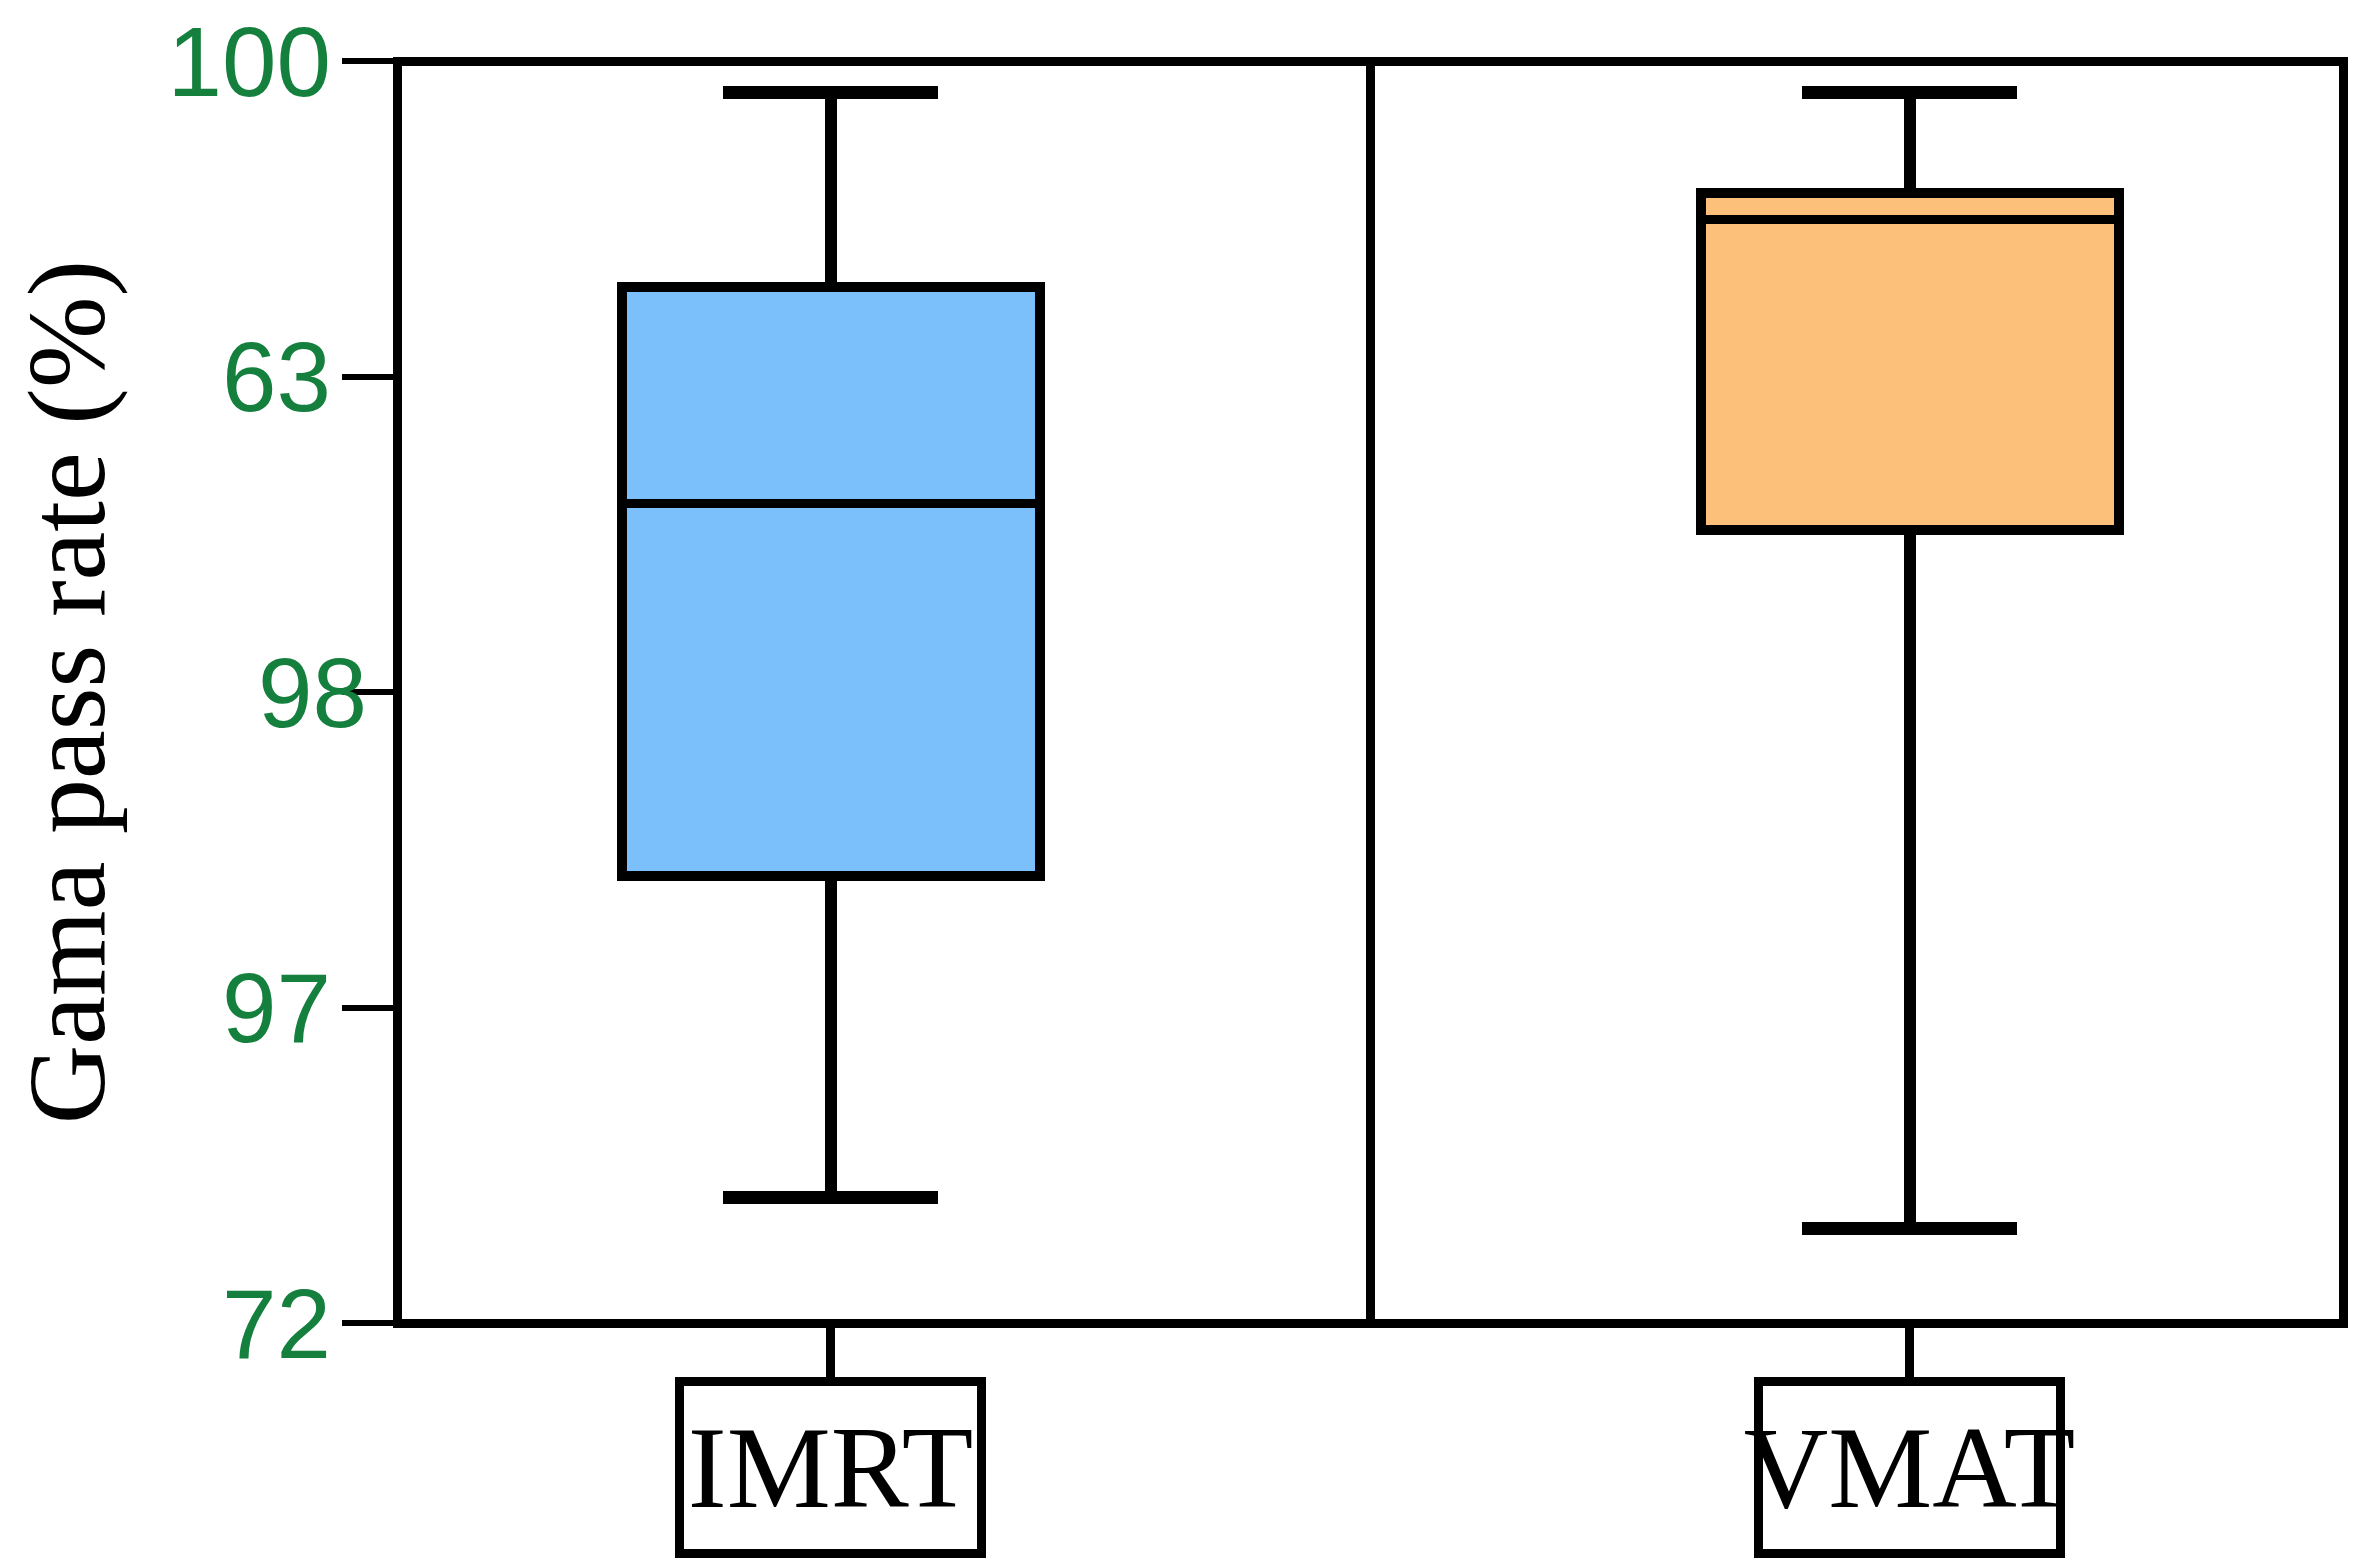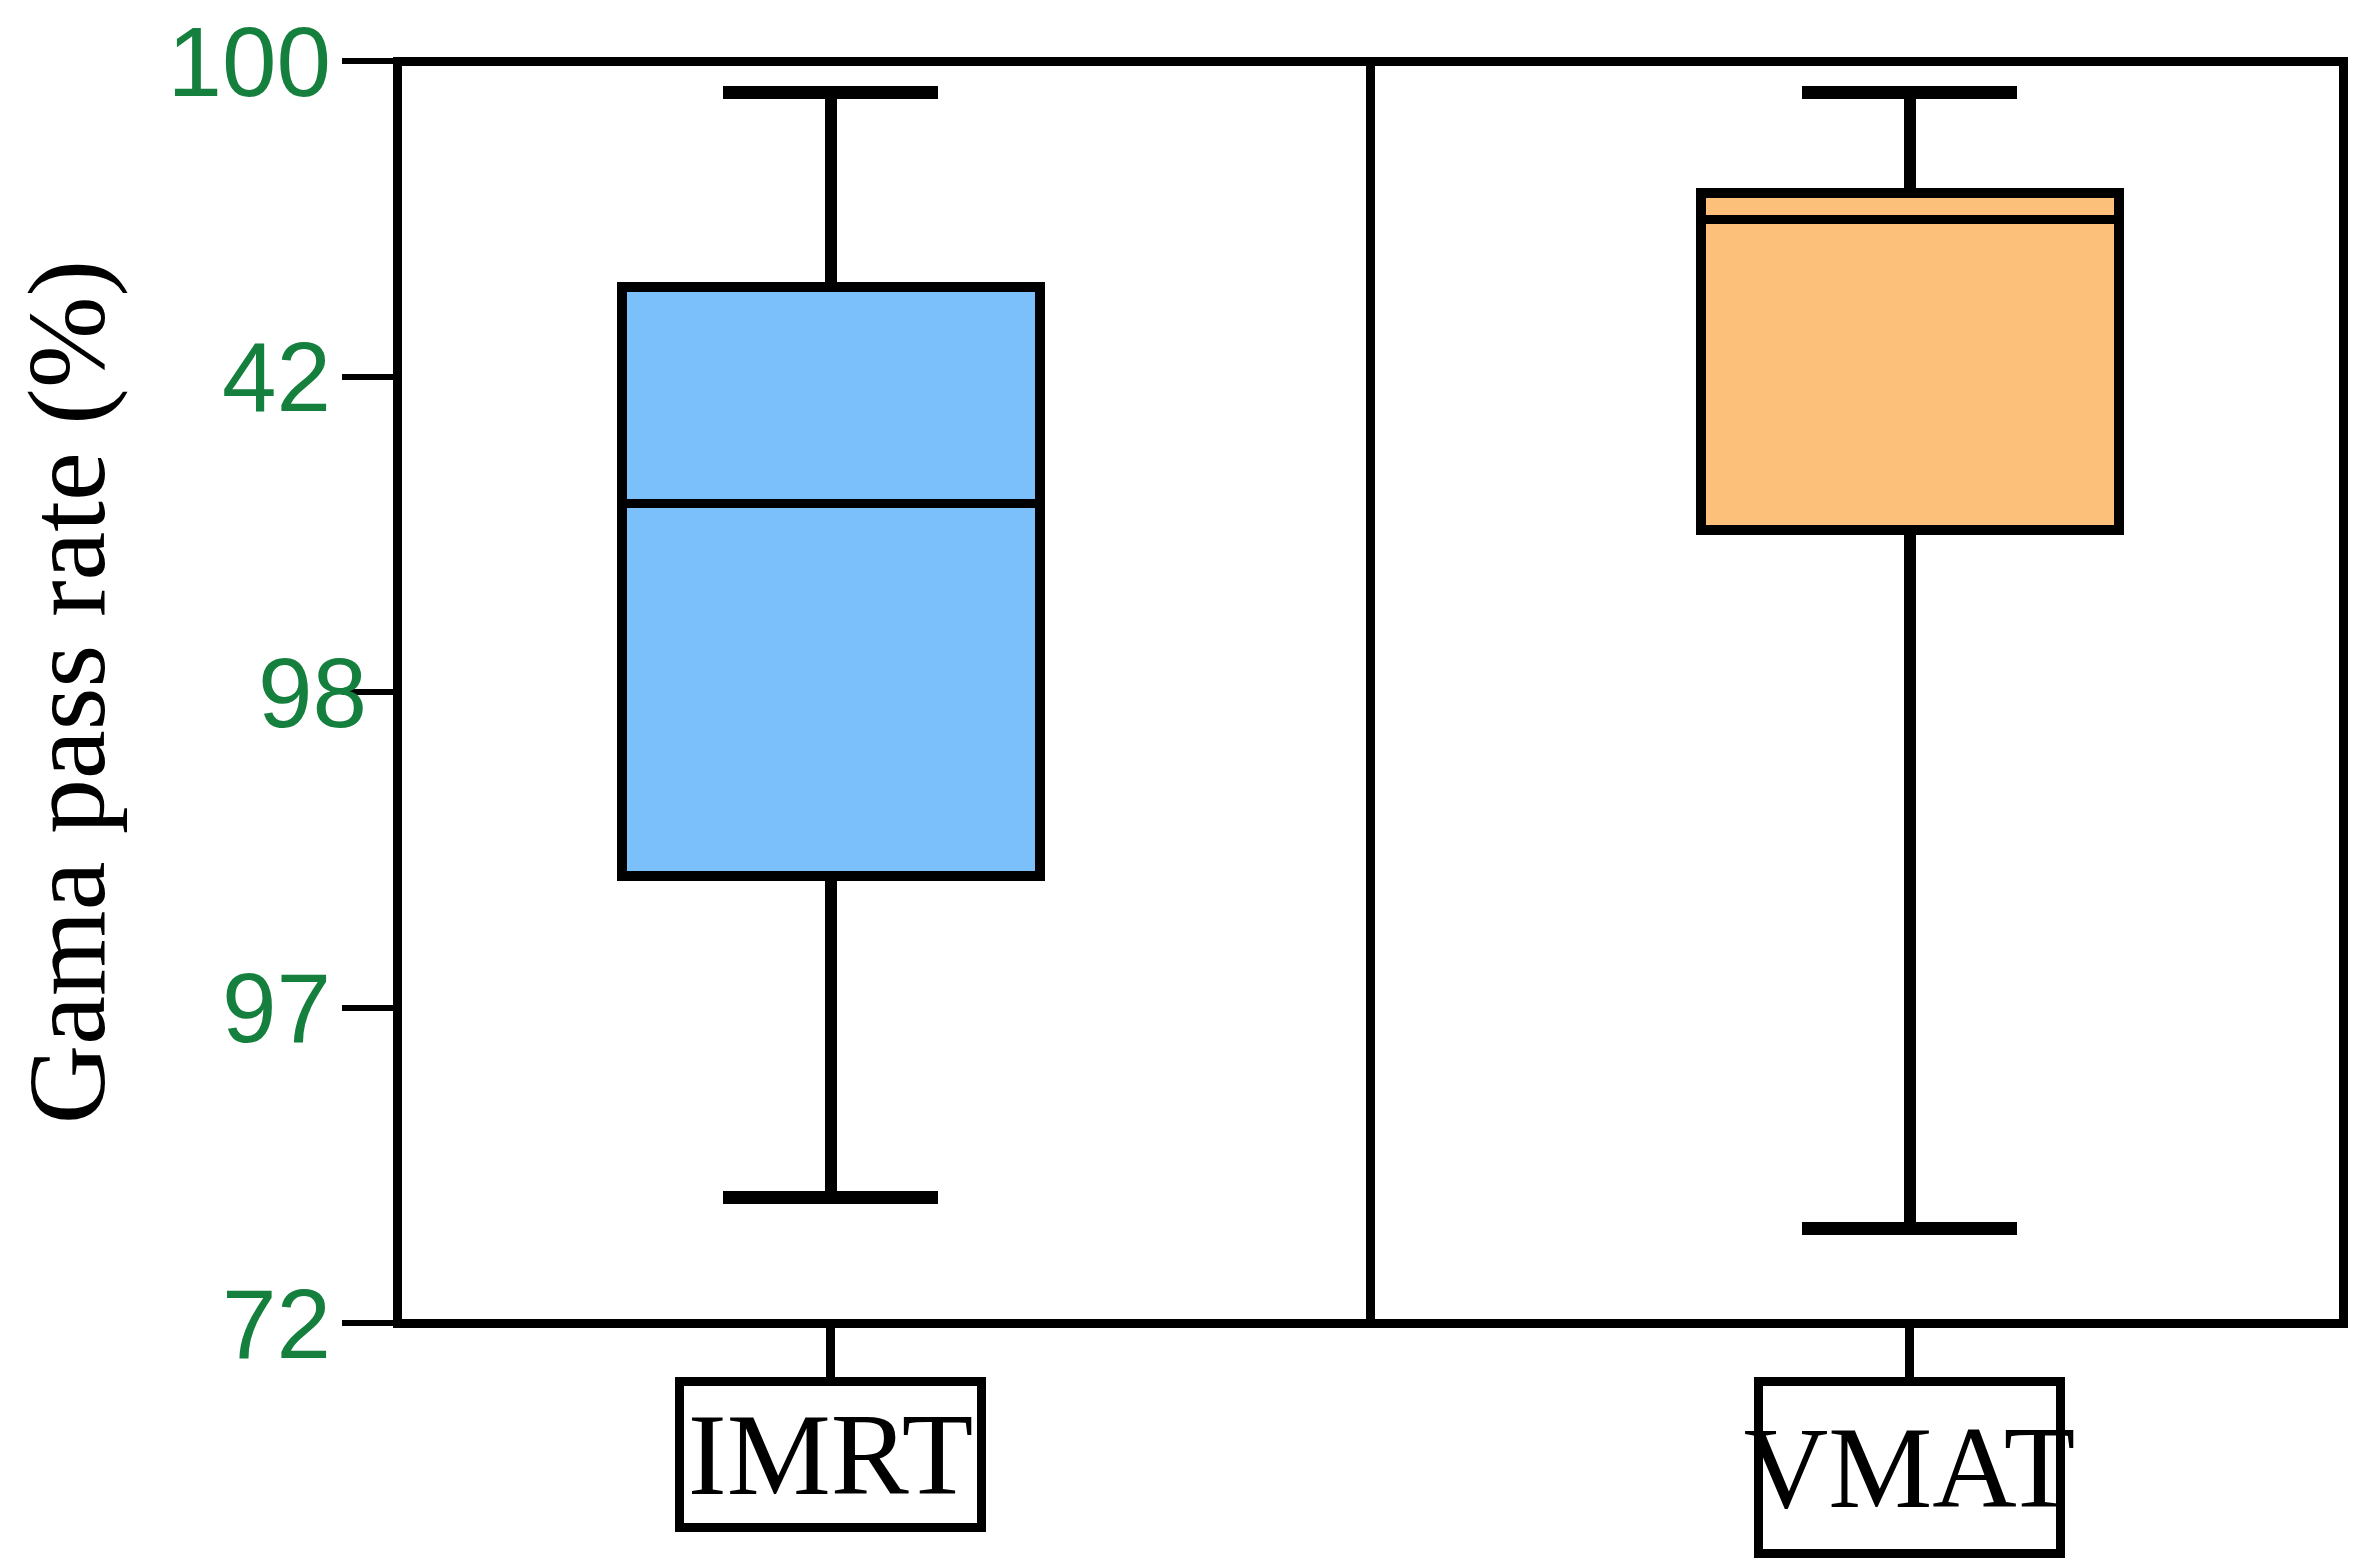--- a/index.html
+++ b/index.html
@@ -95,7 +95,7 @@
       <div class="y-tick-mark" style="left: 342px; top: 689px;"></div>
       <div class="y-tick-label" style="top: 644px; width: 331px; margin-left: 36px;">98</div>
       <div class="y-tick-mark" style="left: 342px; top: 374px;"></div>
-      <div class="y-tick-label" style="top: 328px; width: 331px;">42</div>
+      <div class="y-tick-label" style="top: 328px; width: 331px;">63</div>
       <div class="y-tick-mark" style="left: 342px; top: 58px;"></div>
       <div class="y-tick-label" style="top: 12.6px; width: 331px;">100</div>
     </div>

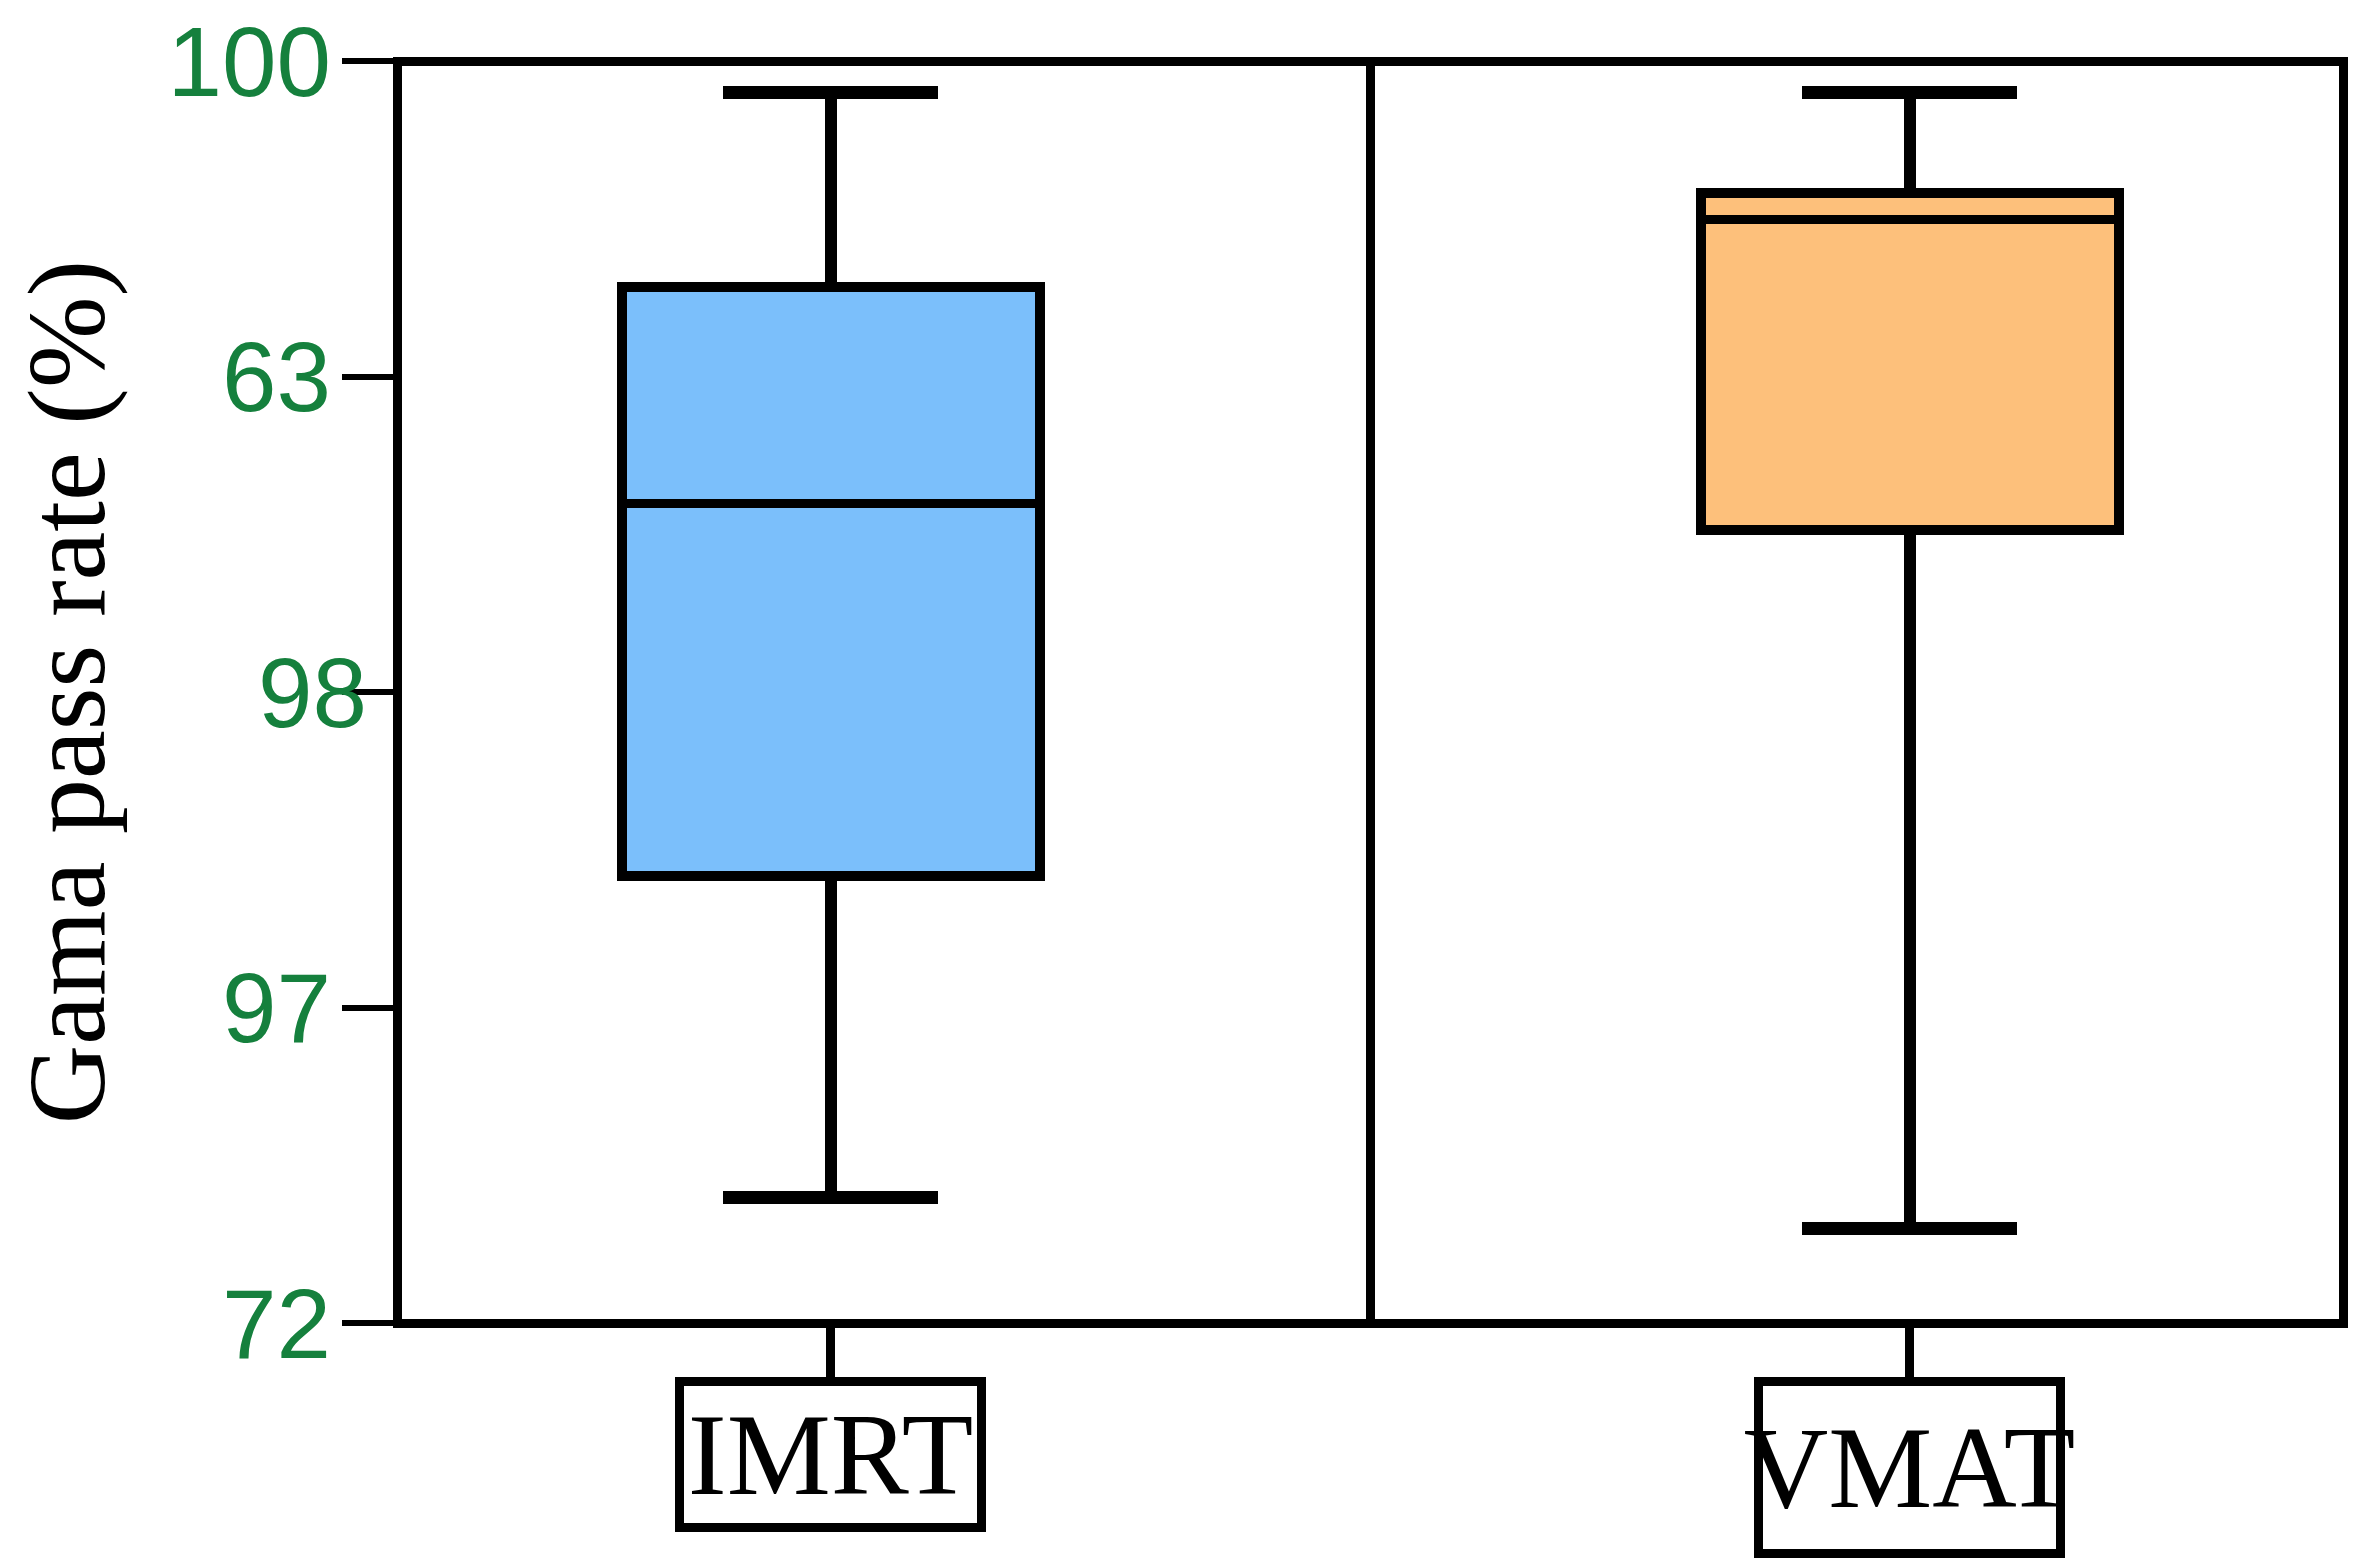--- a/index.html
+++ b/index.html
@@ -115,7 +115,7 @@
 
   <div id="cat-layer">
       <div class="cat-stub" style="left: 826px; top: 1323px; width: 9px; height: 54px;"></div>
-      <div class="cat-label-box" style="left: 675px; top: 1377px; width: 311px; height: 155px;">IMRT</div>
+      <div class="cat-label-box" style="left: 675px; top: 1377px; width: 311px; height: 181px;">IMRT</div>
       <div class="cat-stub" style="left: 1905px; top: 1323px; width: 9px; height: 54px;"></div>
       <div class="cat-label-box" style="left: 1754px; top: 1377px; width: 311px; height: 181px;">VMAT</div>
     </div>

